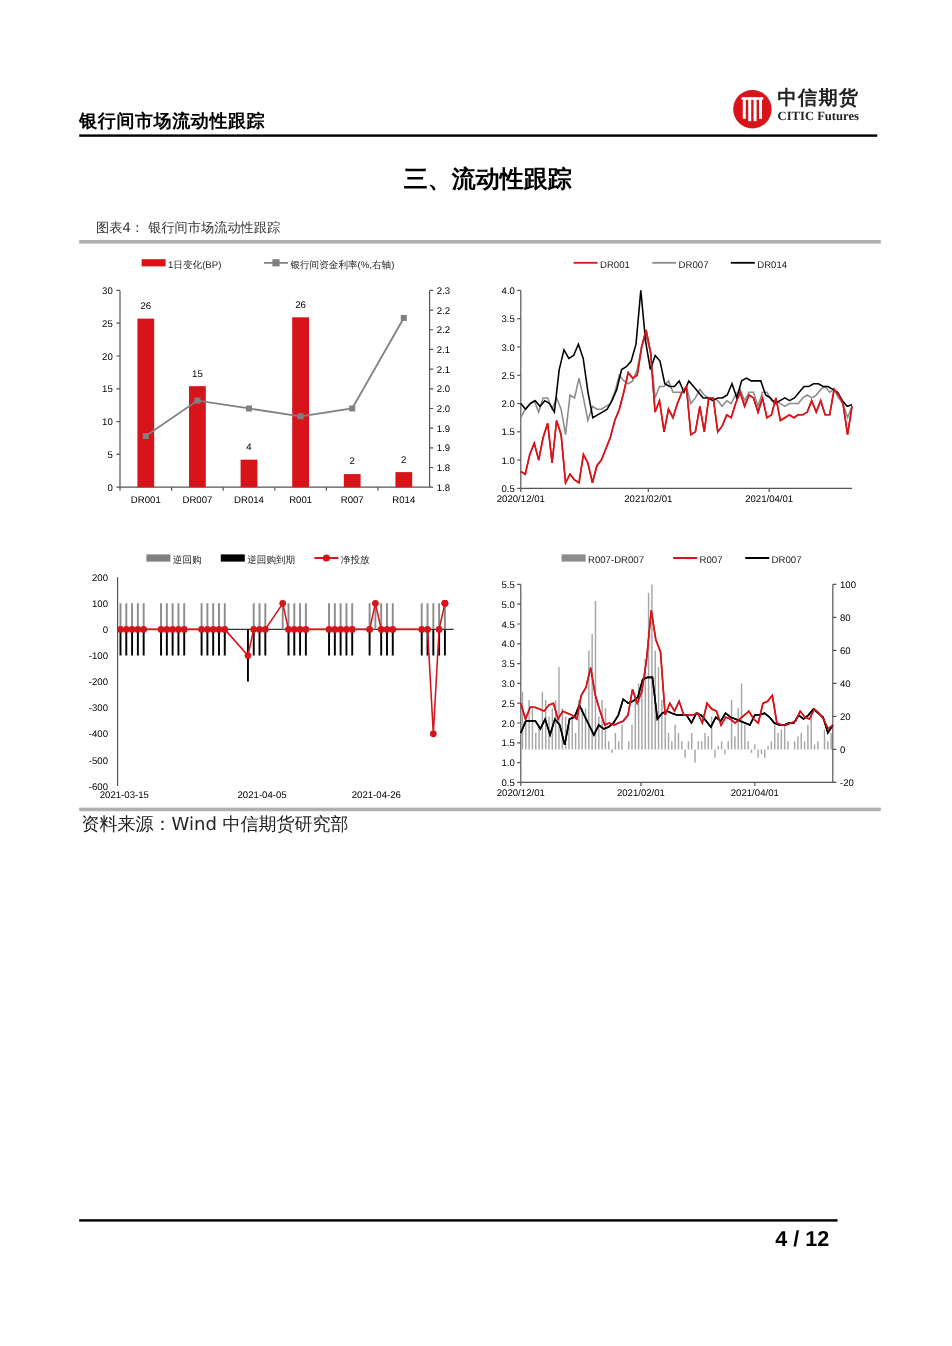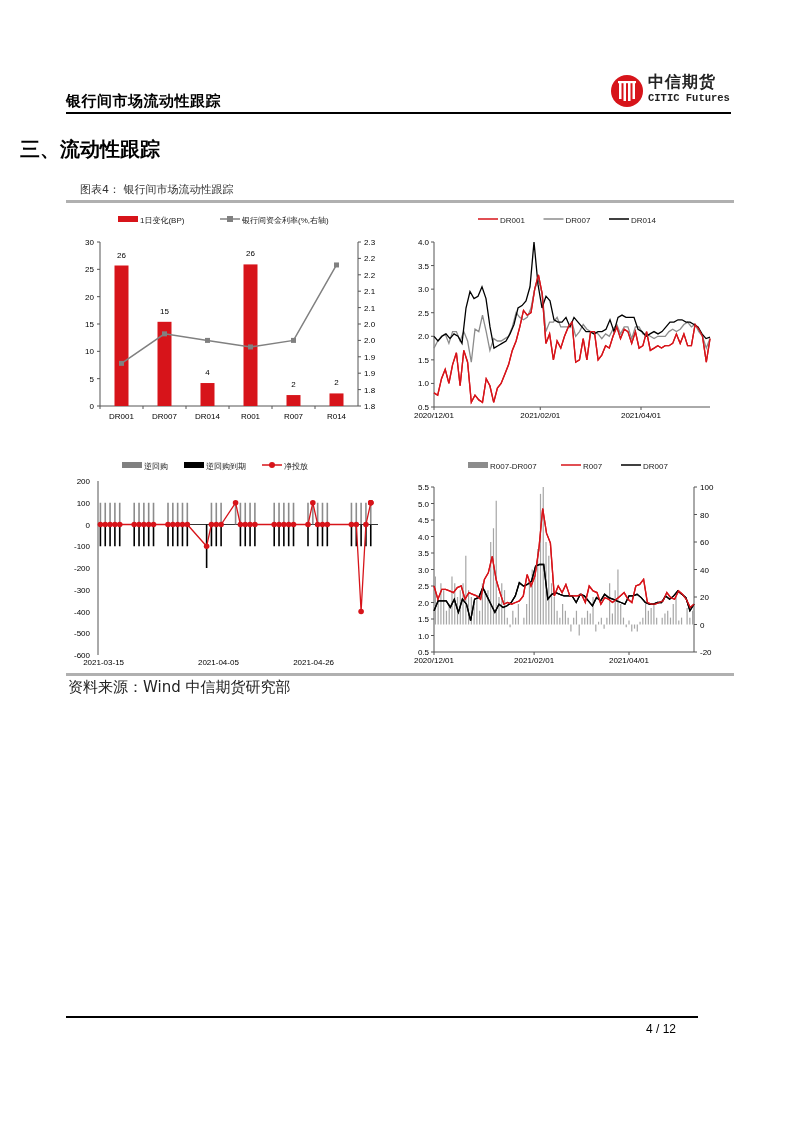--- a/index.html
+++ b/index.html
@@ -8,7 +8,7 @@
   .header-rule{position:absolute;left:66px;top:112px;width:665px;height:2px;background:#000;}
   .logo{position:absolute;left:610px;top:72px;width:120px;height:36px;}
   .logo-cn{position:absolute;left:38px;top:0;font-size:16px;font-weight:bold;font-family:Liberation Sans, sans-serif;color:#222;letter-spacing:1px;}
-  .logo-en{position:absolute;left:38px;top:20px;font-size:10.5px;font-weight:bold;font-family:Liberation Mono, monospace;color:#222;}
+  .logo-en{position:absolute;left:38px;top:20px;font-size:10.5px;font-weight:bold;font-family:Liberation Serif, serif;color:#222;}
   .section-title{position:absolute;left:0;width:793px;top:136px;font-size:20px;font-weight:bold;padding-left:20px;box-sizing:border-box;}
   .fig-caption{position:absolute;left:68px;top:182px;font-size:11px;color:#333;padding-left:12px;}
   .fig-rule-top{position:absolute;left:66px;top:200px;width:668px;height:3px;background:#b0b0b0;}

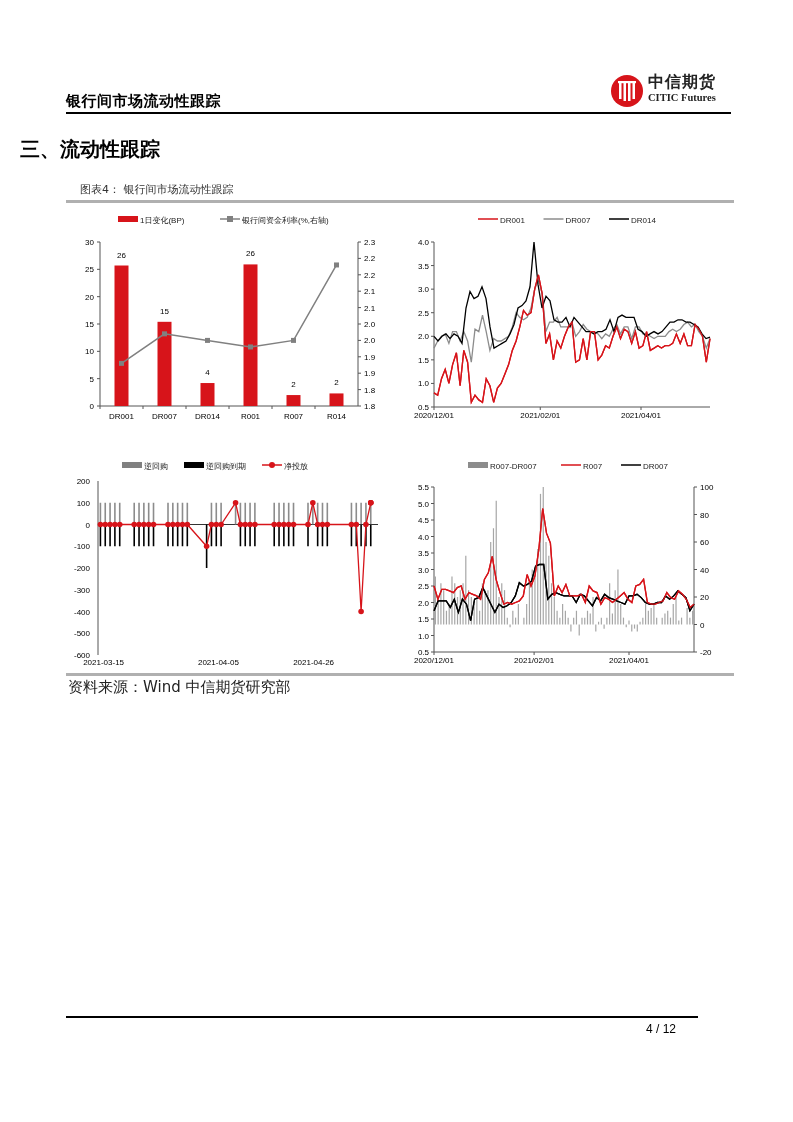--- a/index.html
+++ b/index.html
@@ -9,7 +9,7 @@
   .logo{position:absolute;left:610px;top:72px;width:120px;height:36px;}
   .logo-cn{position:absolute;left:38px;top:0;font-size:16px;font-weight:bold;font-family:Liberation Sans, sans-serif;color:#222;letter-spacing:1px;}
   .logo-en{position:absolute;left:38px;top:20px;font-size:10.5px;font-weight:bold;font-family:Liberation Serif, serif;color:#222;}
-  .section-title{position:absolute;left:0;width:793px;top:136px;font-size:20px;font-weight:bold;padding-left:20px;box-sizing:border-box;}
+  .section-title{position:absolute;left:0;width:793px;top:136px;text-align:center;font-size:20px;font-weight:bold;padding-left:20px;box-sizing:border-box;}
   .fig-caption{position:absolute;left:68px;top:182px;font-size:11px;color:#333;padding-left:12px;}
   .fig-rule-top{position:absolute;left:66px;top:200px;width:668px;height:3px;background:#b0b0b0;}
   .fig-rule-bot{position:absolute;left:66px;top:673px;width:668px;height:3px;background:#b0b0b0;}

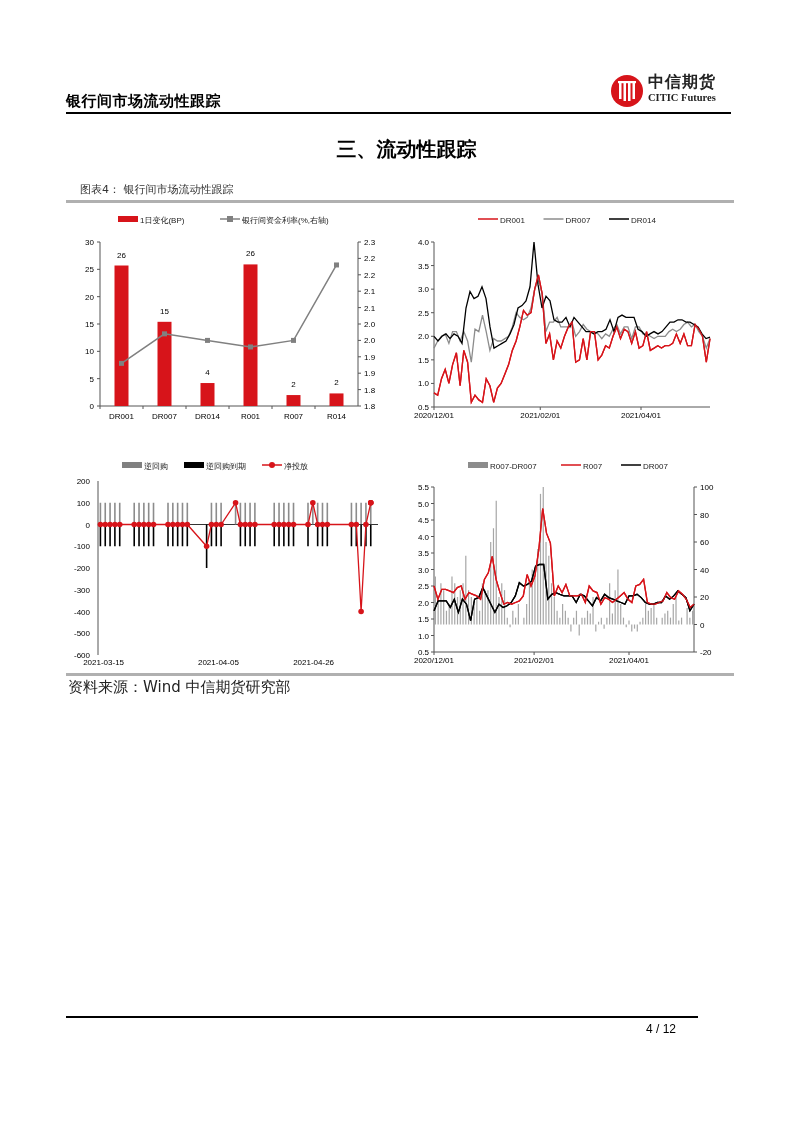--- a/index.html
+++ b/index.html
@@ -15,7 +15,7 @@
   .fig-rule-bot{position:absolute;left:66px;top:673px;width:668px;height:3px;background:#b0b0b0;}
   .source{position:absolute;left:68px;top:678px;font-size:15px;color:#222;}
   .footer-rule{position:absolute;left:66px;top:1016px;width:632px;height:2px;background:#000;}
-  .page-num{position:absolute;left:646px;top:1022px;font-size:12px;font-weight:normal;font-family:"Liberation Sans",sans-serif;}
+  .page-num{position:absolute;left:646px;top:1022px;font-size:18px;font-weight:bold;font-family:"Liberation Sans",sans-serif;}
   svg text{font-family:"Liberation Sans","DejaVu Sans",sans-serif;}
   .chart{position:absolute;}
 </style>

